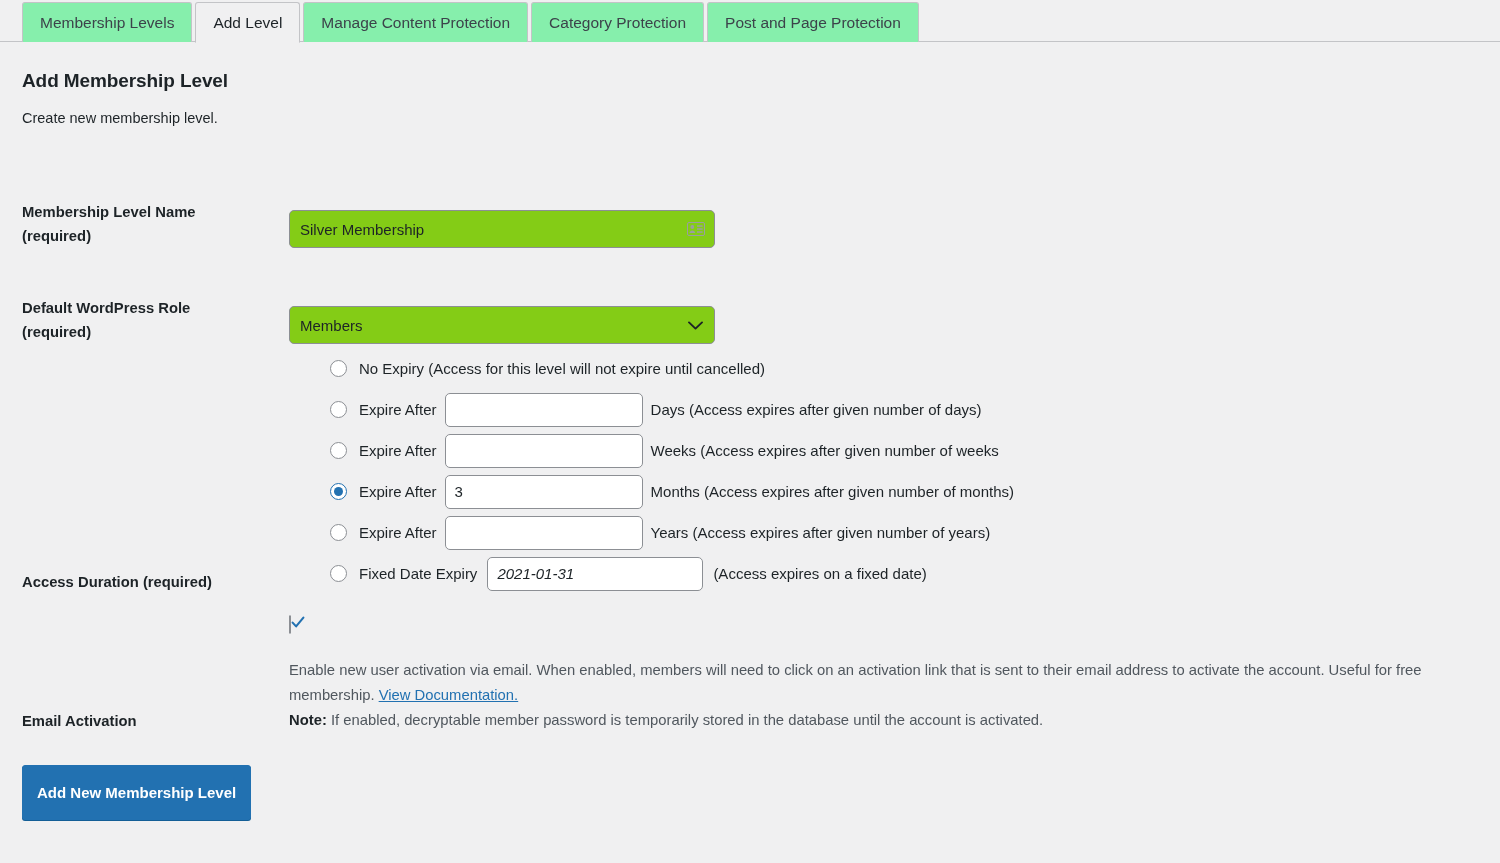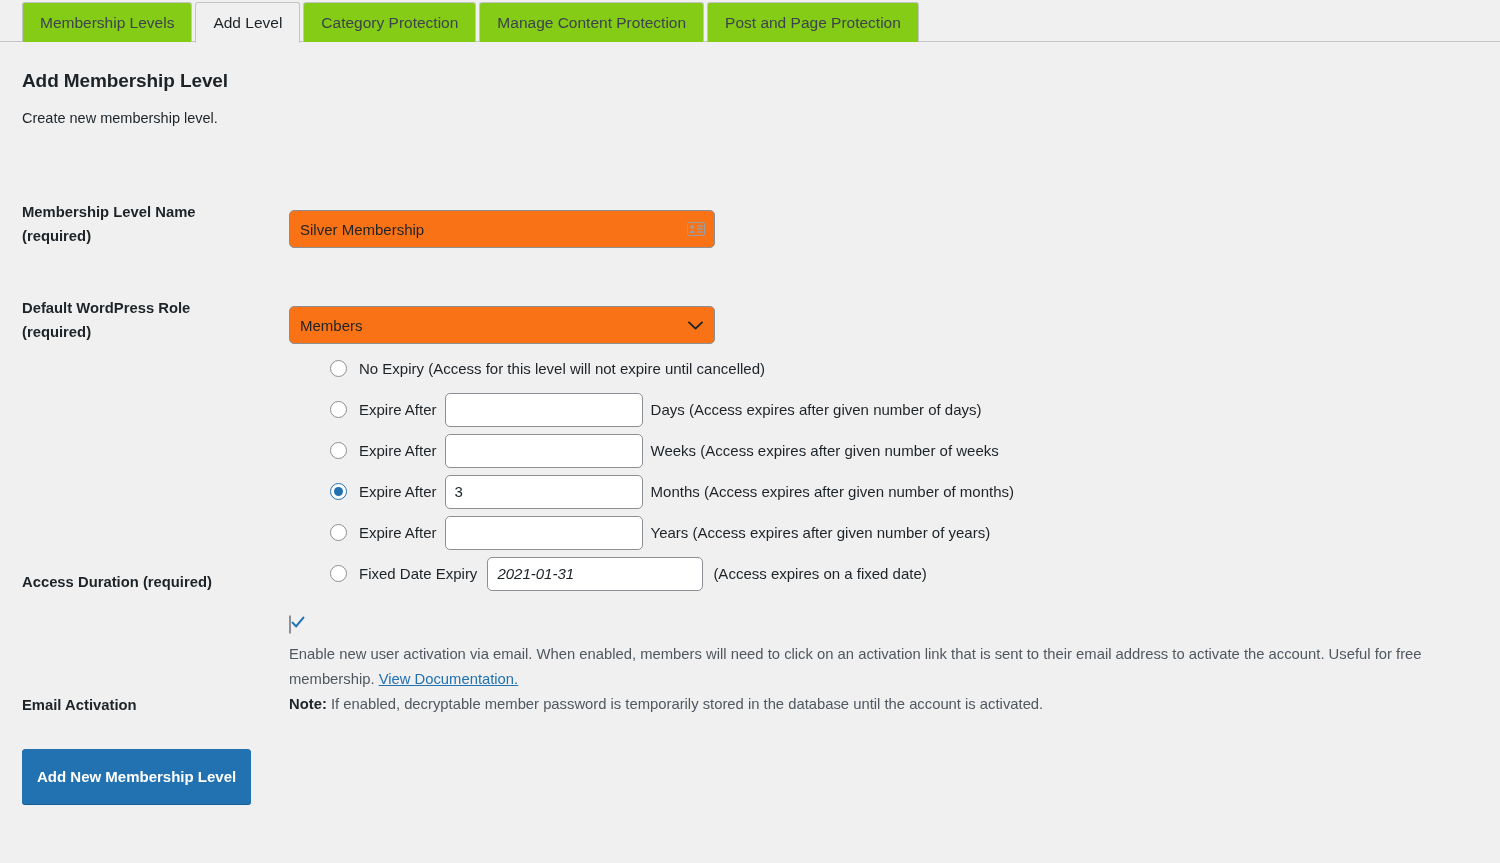--- a/index.html
+++ b/index.html
@@ -41,7 +41,7 @@
     padding: 0 17px;
     display: flex;
     align-items: center;
-    background: #84cc16;
+    background: #86efac;
     border: 1px solid #c3c4c7;
     border-bottom: none;
     border-radius: 3px 3px 0 0;

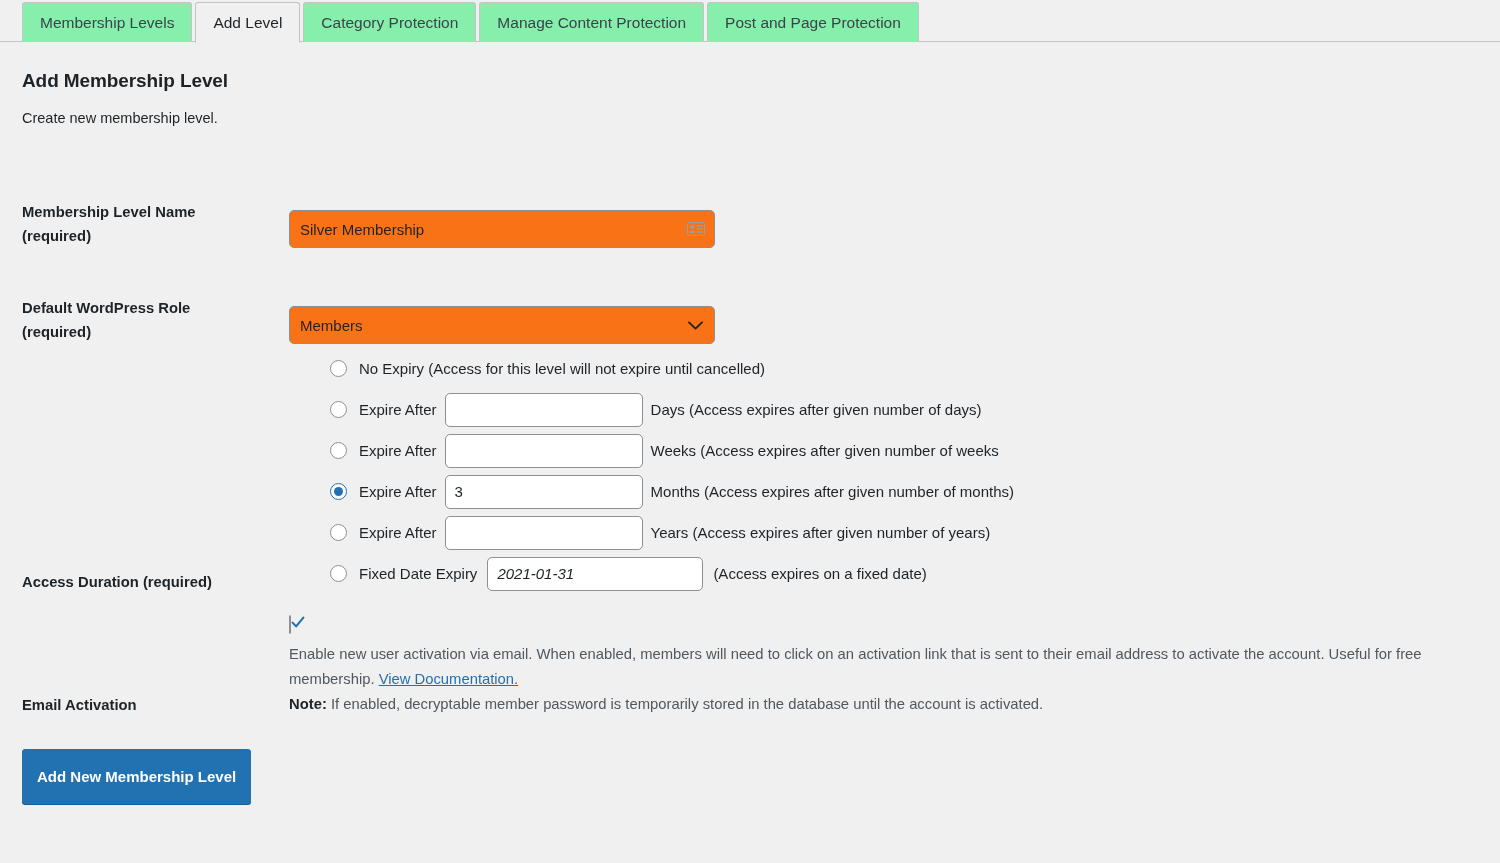--- a/index.html
+++ b/index.html
@@ -255,10 +255,10 @@
     <span>Add Level</span>
   </div>
   <div class="tab">
+    <span>Manage Content Protection</span>
+  </div>
+  <div class="tab">
     <span>Category Protection</span>
-  </div>
-  <div class="tab">
-    <span>Manage Content Protection</span>
   </div>
   <div class="tab">
     <span>Post and Page Protection</span>

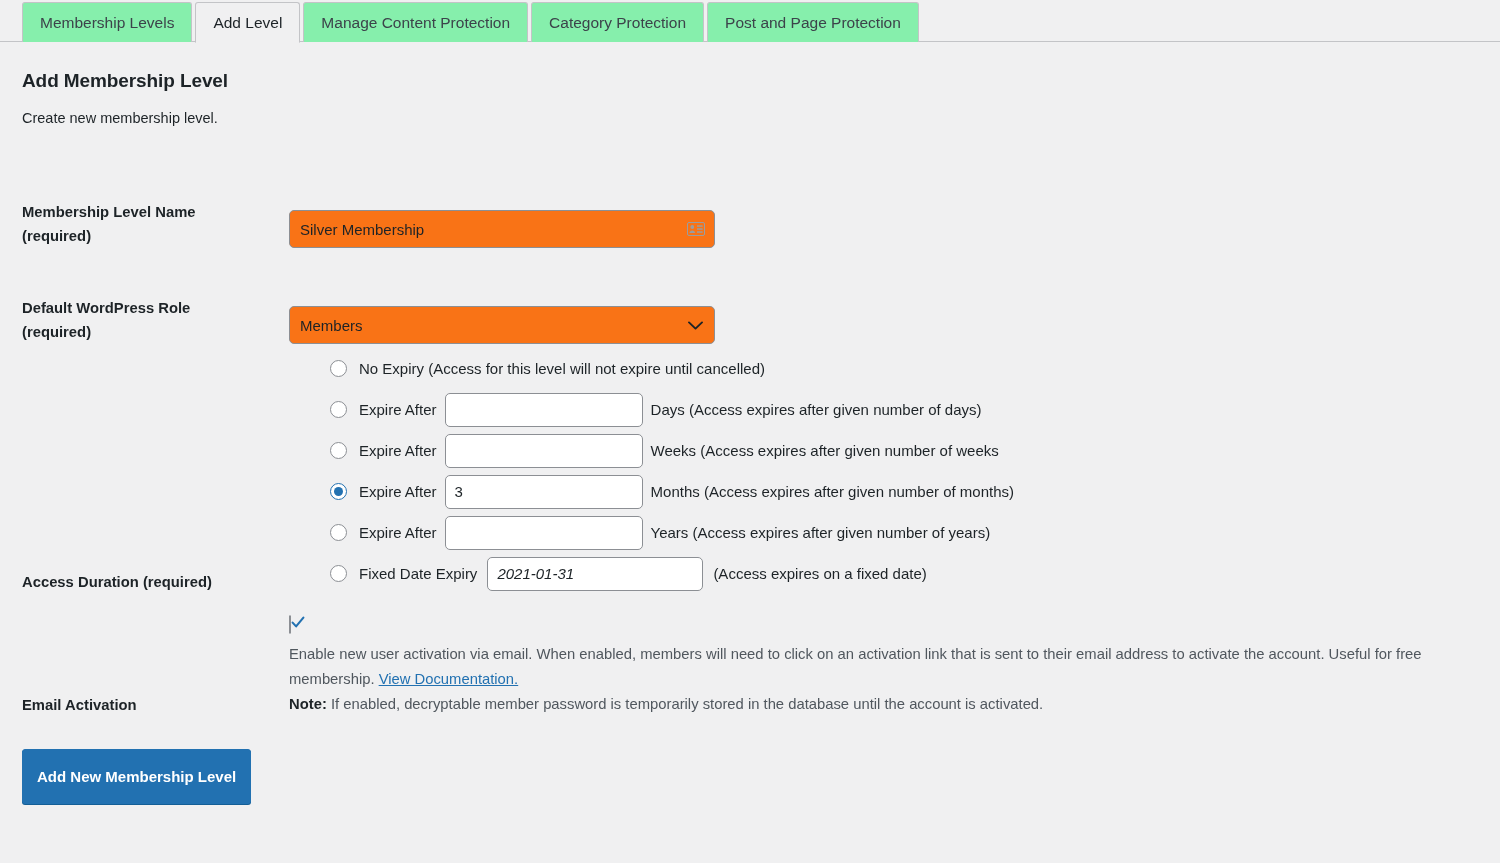--- a/index.html
+++ b/index.html
@@ -109,7 +109,7 @@
     font-family: "Liberation Sans", sans-serif;
     font-size: 15px;
     color: #1d2327;
-    background: #f97316;
+    background: #84cc16;
     border: 1px solid #8c8f94;
     border-radius: 5px;
     outline: none;

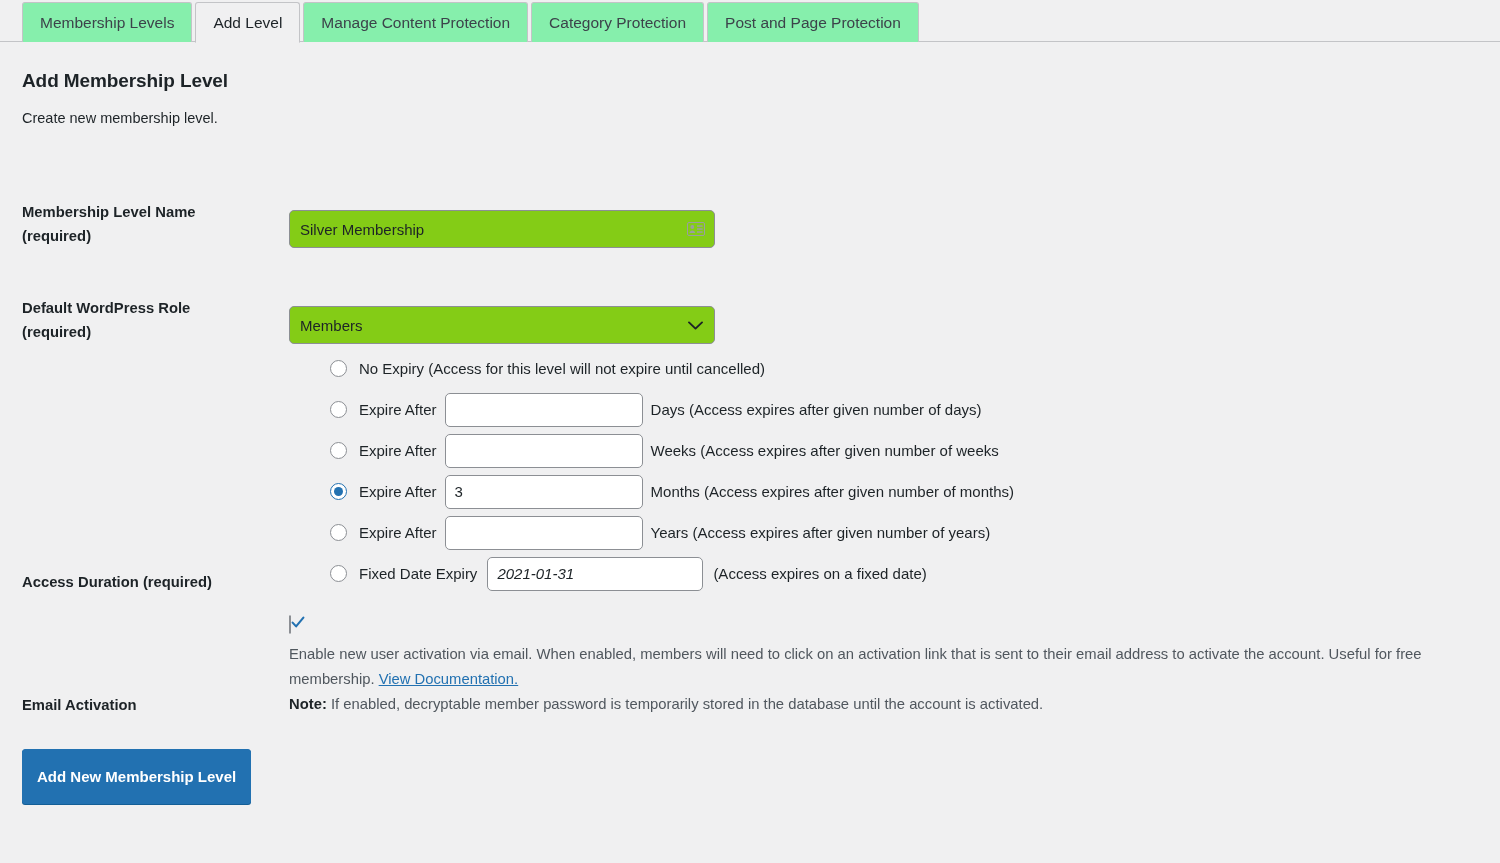--- a/index.html
+++ b/index.html
@@ -210,7 +210,7 @@
     cursor: pointer;
   }
   .desc {
-    margin-top: 8px;
+    margin-top: 24px;
     font-size: 14.8px;
     line-height: 25px;
     color: #50575e;

